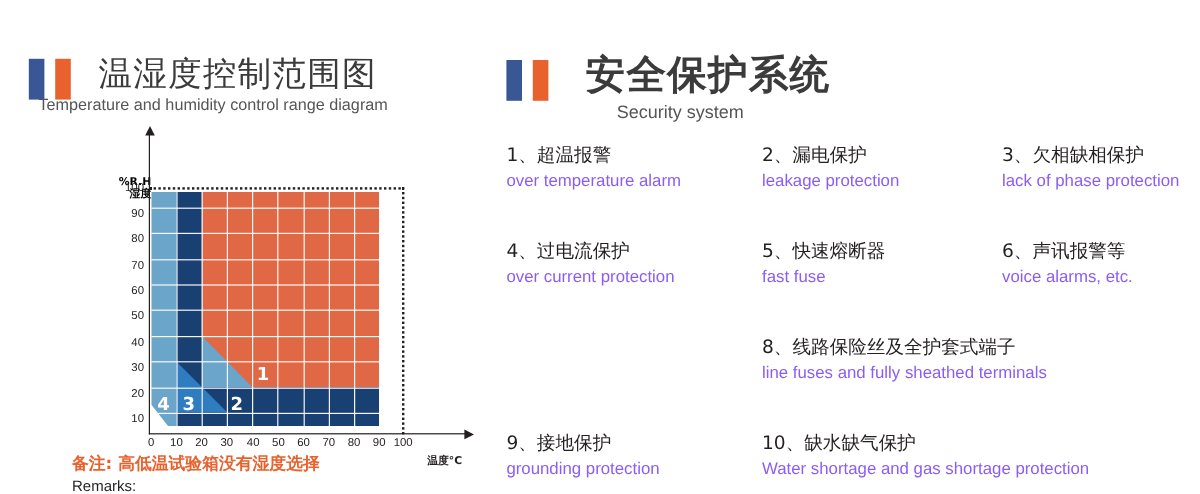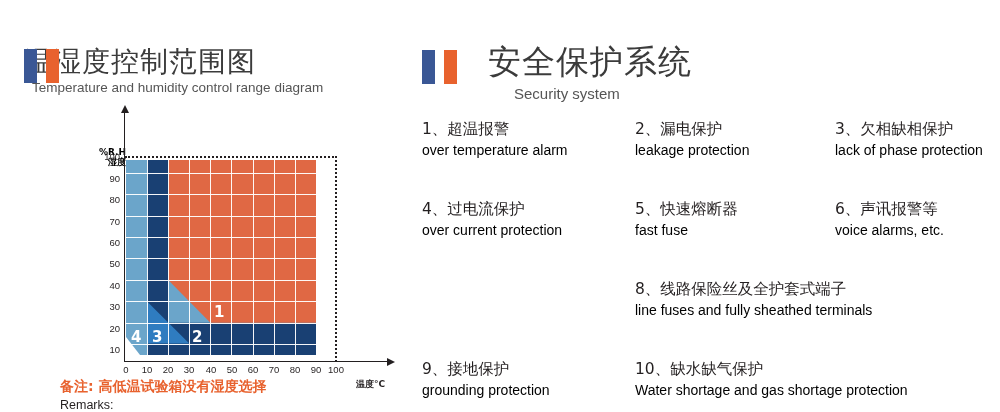--- a/index.html
+++ b/index.html
@@ -22,7 +22,7 @@
   
   #left-head { left:24px; top:46px; }
   #left-head .flagmark { top:3px; }
-  #left-head .sec-cn { }
+  #left-head .sec-cn { margin-left:58px; }
   #left-head .sec-en { margin-left:8px; margin-top:2px; }
 
   .chart-wrap { position:absolute; left:84px; top:112px; width:300px; height:250px; }

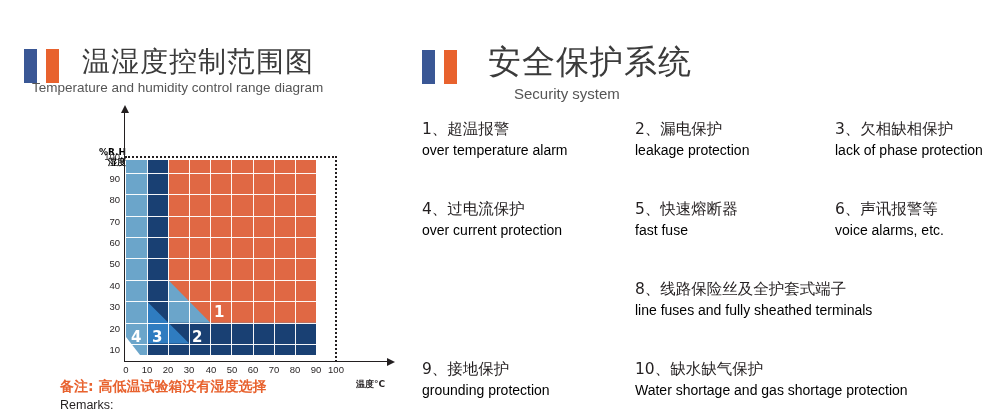--- a/index.html
+++ b/index.html
@@ -68,7 +68,7 @@
   
   #right-head { left:422px; top:42px; }
   #right-head .flagmark { top:8px; }
-  #right-head .sec-cn { margin-left:66px; font-size:33px; line-height:40px; }
+  #right-head .sec-cn { margin-left:66px; font-size:33px; line-height:40px;font-weight:bold; }
   #right-head .sec-en { margin-left:92px; margin-top:4px; font-size:15px; }
 
   .sec-list { position:absolute; left:422px; top:118px; width:578px; }

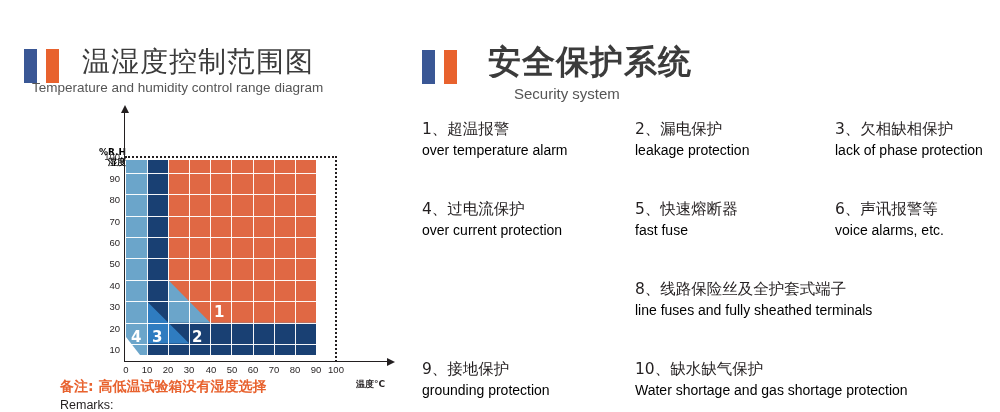--- a/index.html
+++ b/index.html
@@ -76,7 +76,7 @@
   .scell { flex:0 0 auto; }
   .scell .cn { font-size:15.5px; color:#231f20; line-height:22px; white-space:nowrap;
                font-family:"DejaVu Sans",sans-serif; }
-  .scell .en { font-size:14px; color:#000000; line-height:20px; white-space:nowrap;
+  .scell .en { font-size:14px; color:#8b5cf6; line-height:20px; white-space:nowrap;
                font-family:"Liberation Sans",sans-serif; }
   .w1 { width:213px; } .w2 { width:200px; } .w3 { width:auto; }
   .gap1 { height:38px; } 

